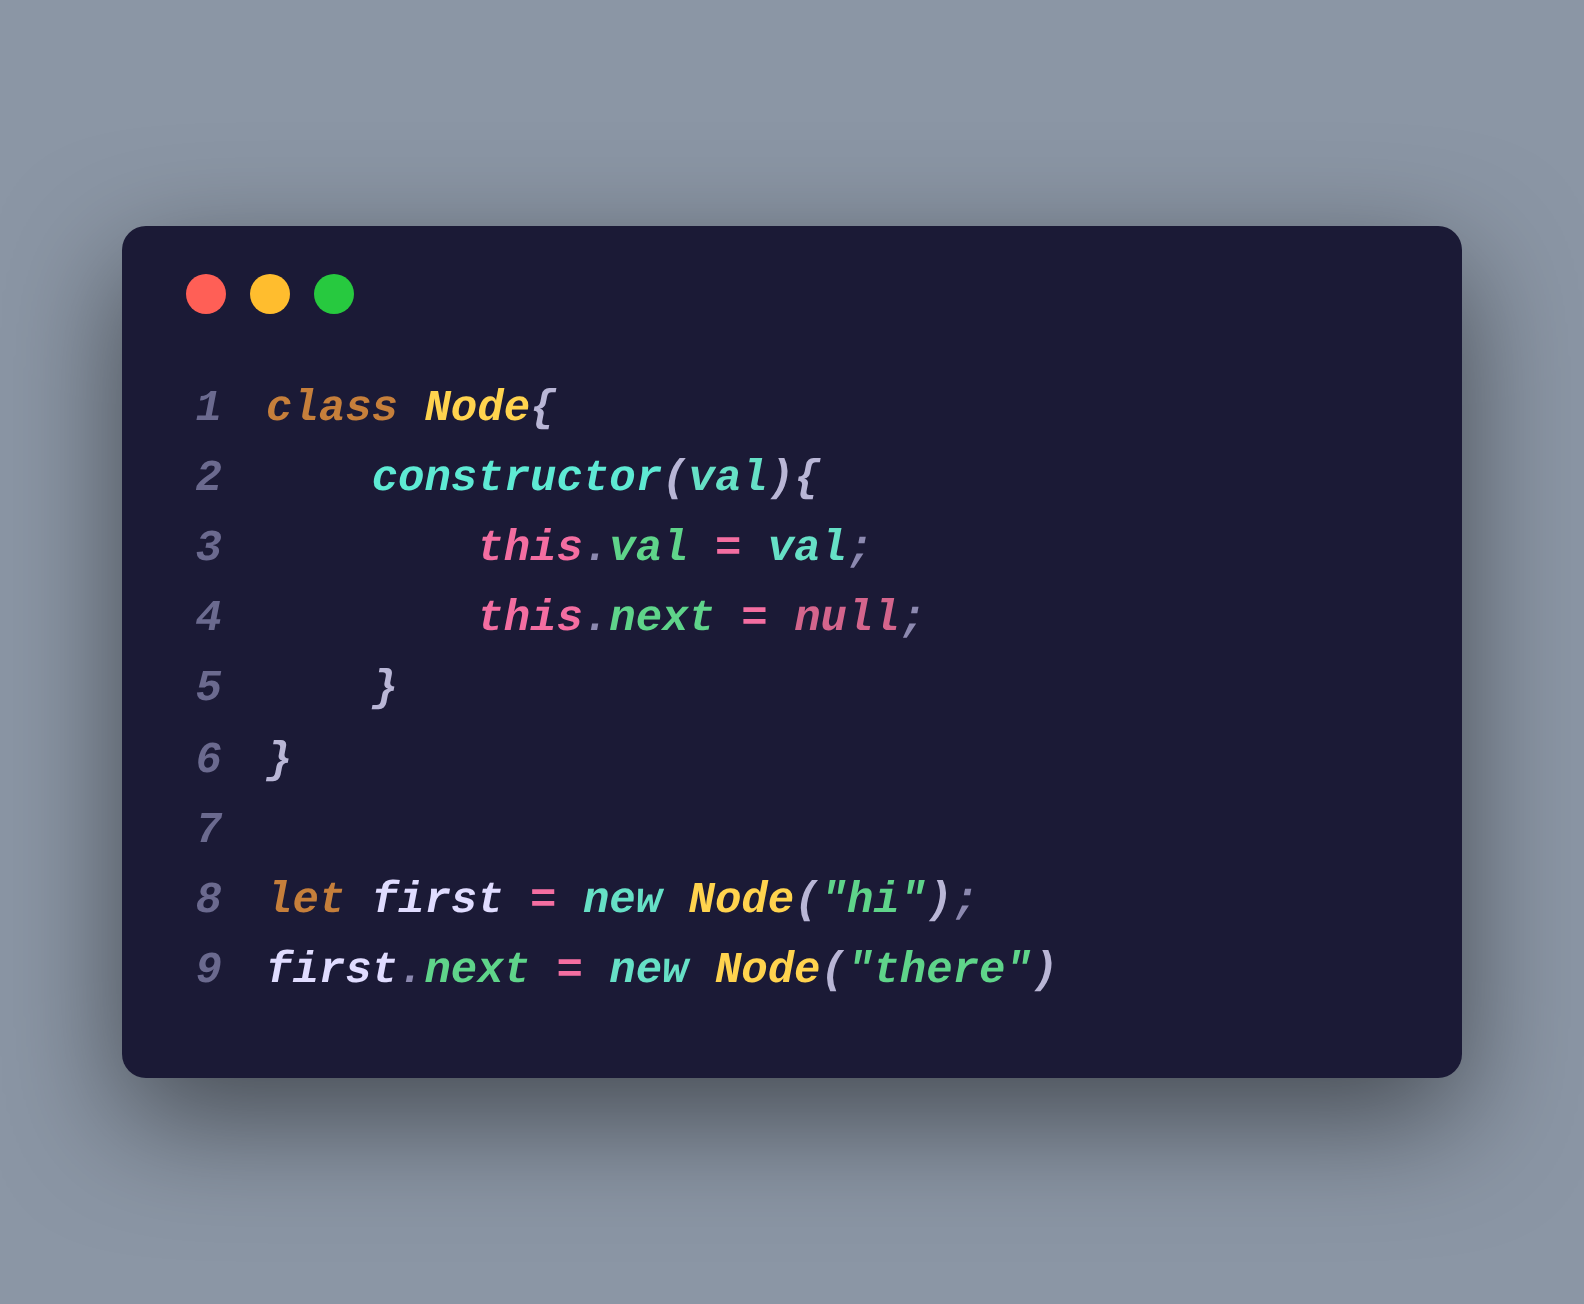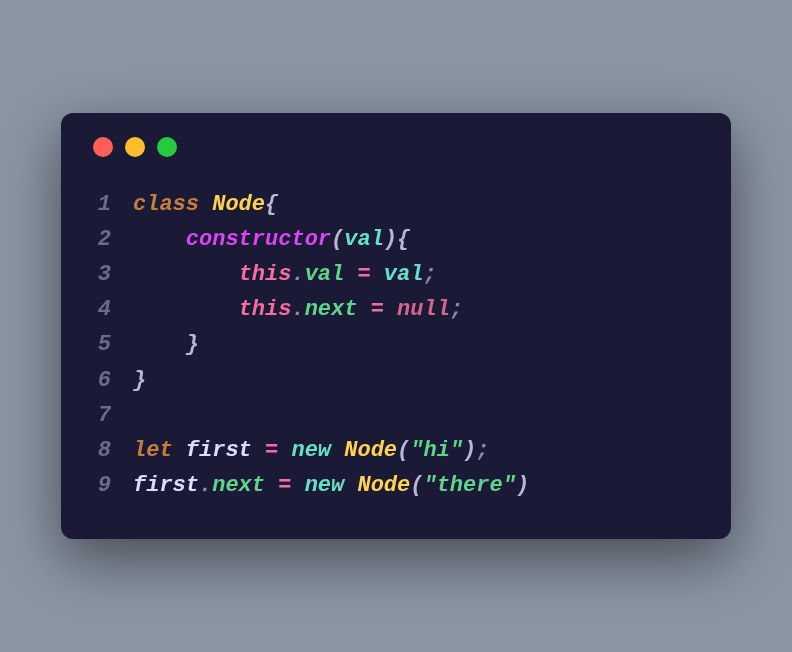--- a/index.html
+++ b/index.html
@@ -70,7 +70,7 @@
       </div>
       <div class="line">
         <span class="lineno">2</span>
-        <span class="code-content">    <span class="tok" style="color: #d946ef;">constructor</span><span class="tok" style="color: rgb(185, 182, 214);">(</span><span class="tok" style="color: rgb(102, 224, 198);">val</span><span class="tok" style="color: rgb(185, 182, 214);">)</span><span class="tok" style="color: rgb(185, 182, 214);">{</span></span>
+        <span class="code-content">    <span class="tok" style="color: #5eead4;">constructor</span><span class="tok" style="color: rgb(185, 182, 214);">(</span><span class="tok" style="color: rgb(102, 224, 198);">val</span><span class="tok" style="color: rgb(185, 182, 214);">)</span><span class="tok" style="color: rgb(185, 182, 214);">{</span></span>
       </div>
       <div class="line">
         <span class="lineno">3</span>

